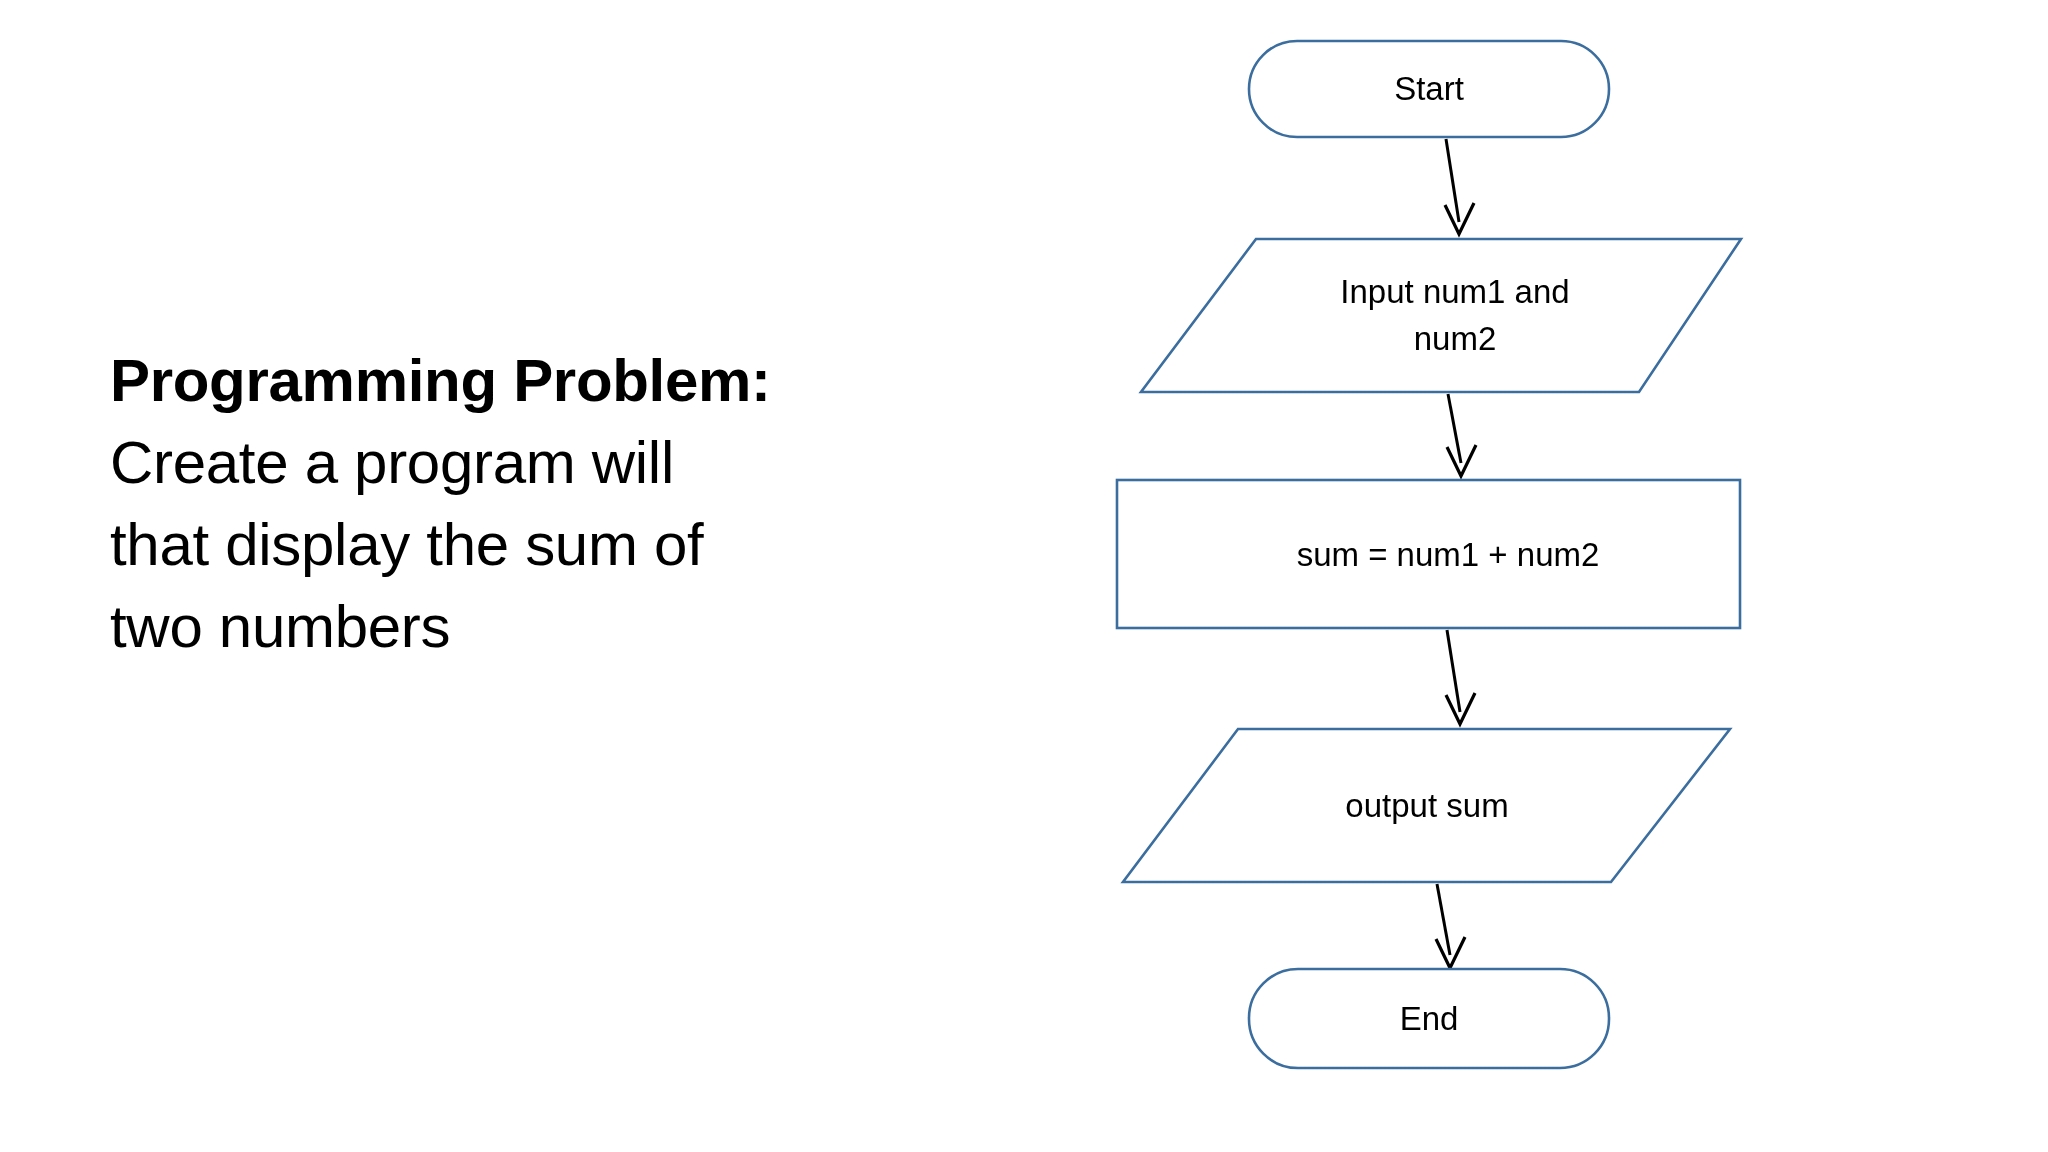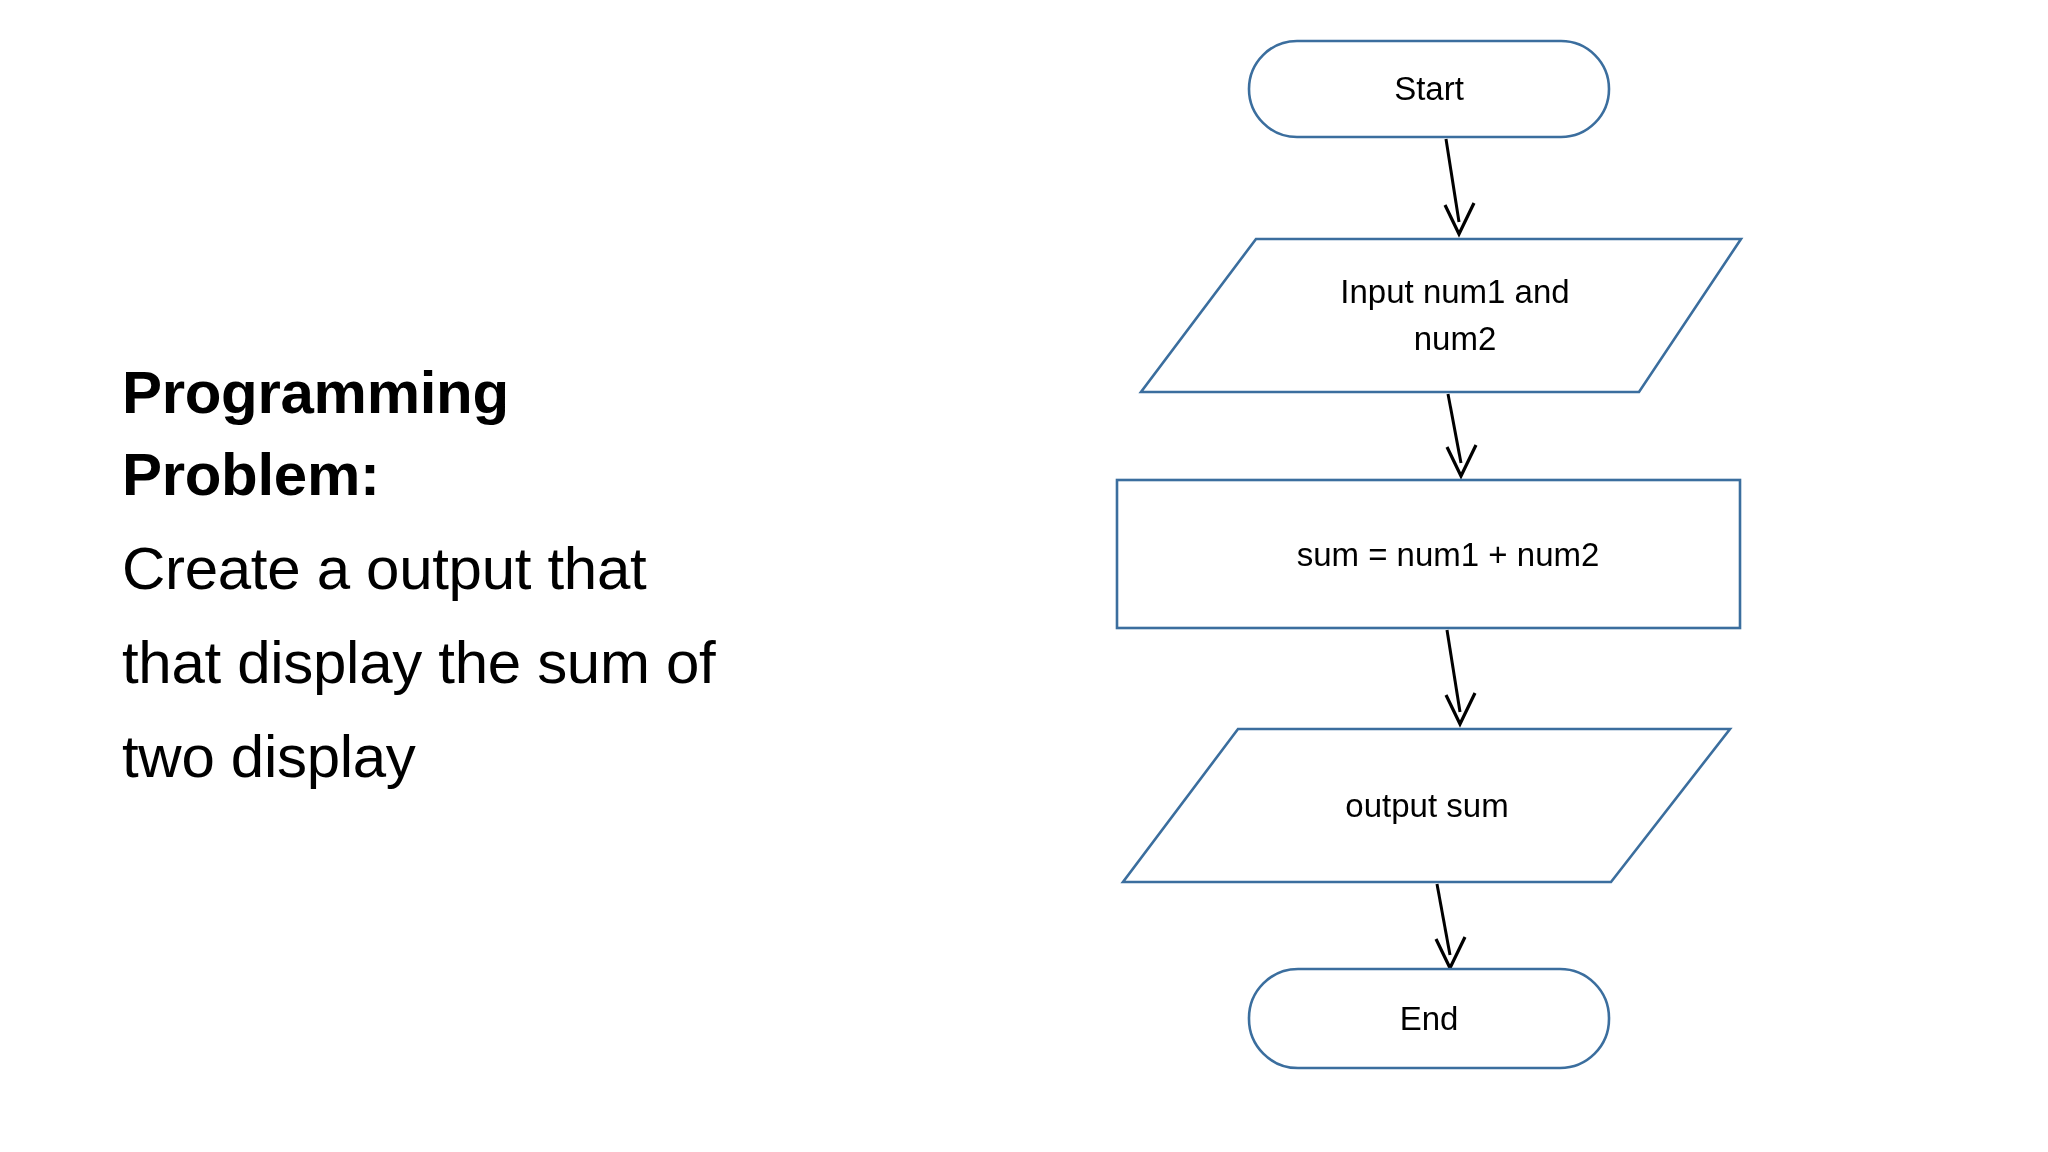--- a/index.html
+++ b/index.html
@@ -33,7 +33,7 @@
     width: 680px;
   }
   #prompt-block p {
-    margin: 12px;
+    margin: 0;
     color: #000000;
     font-size: 60px;
     line-height: 82px;

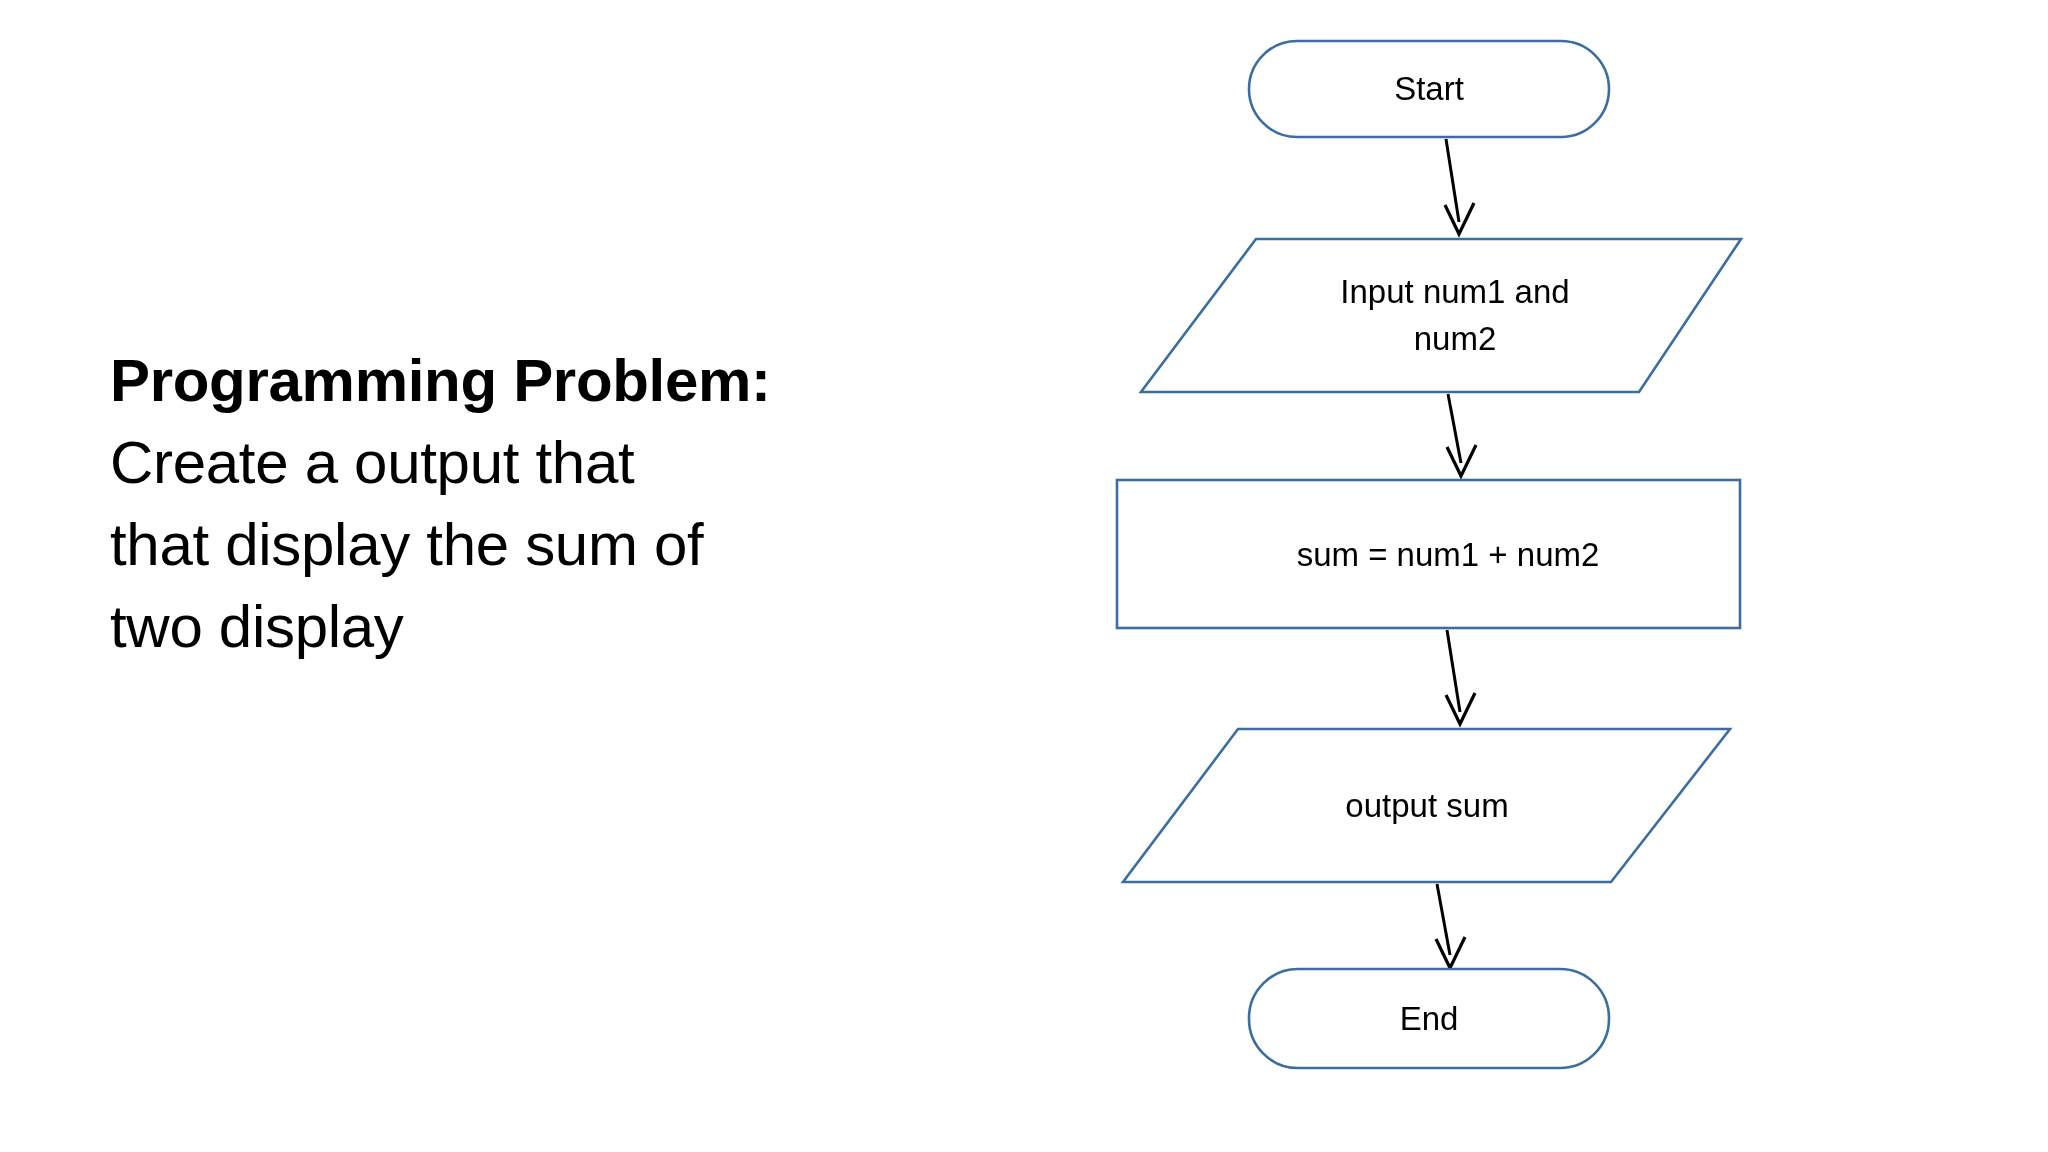--- a/index.html
+++ b/index.html
@@ -92,7 +92,7 @@
 
   <div id="prompt-block">
     <p class="heading">Programming Problem:</p>
-    <p class="body-line">Create a output that</p>
+    <p class="body-line">Create a program will</p>
     <p class="body-line">that display the sum of</p>
     <p class="body-line">two display</p>
   </div>

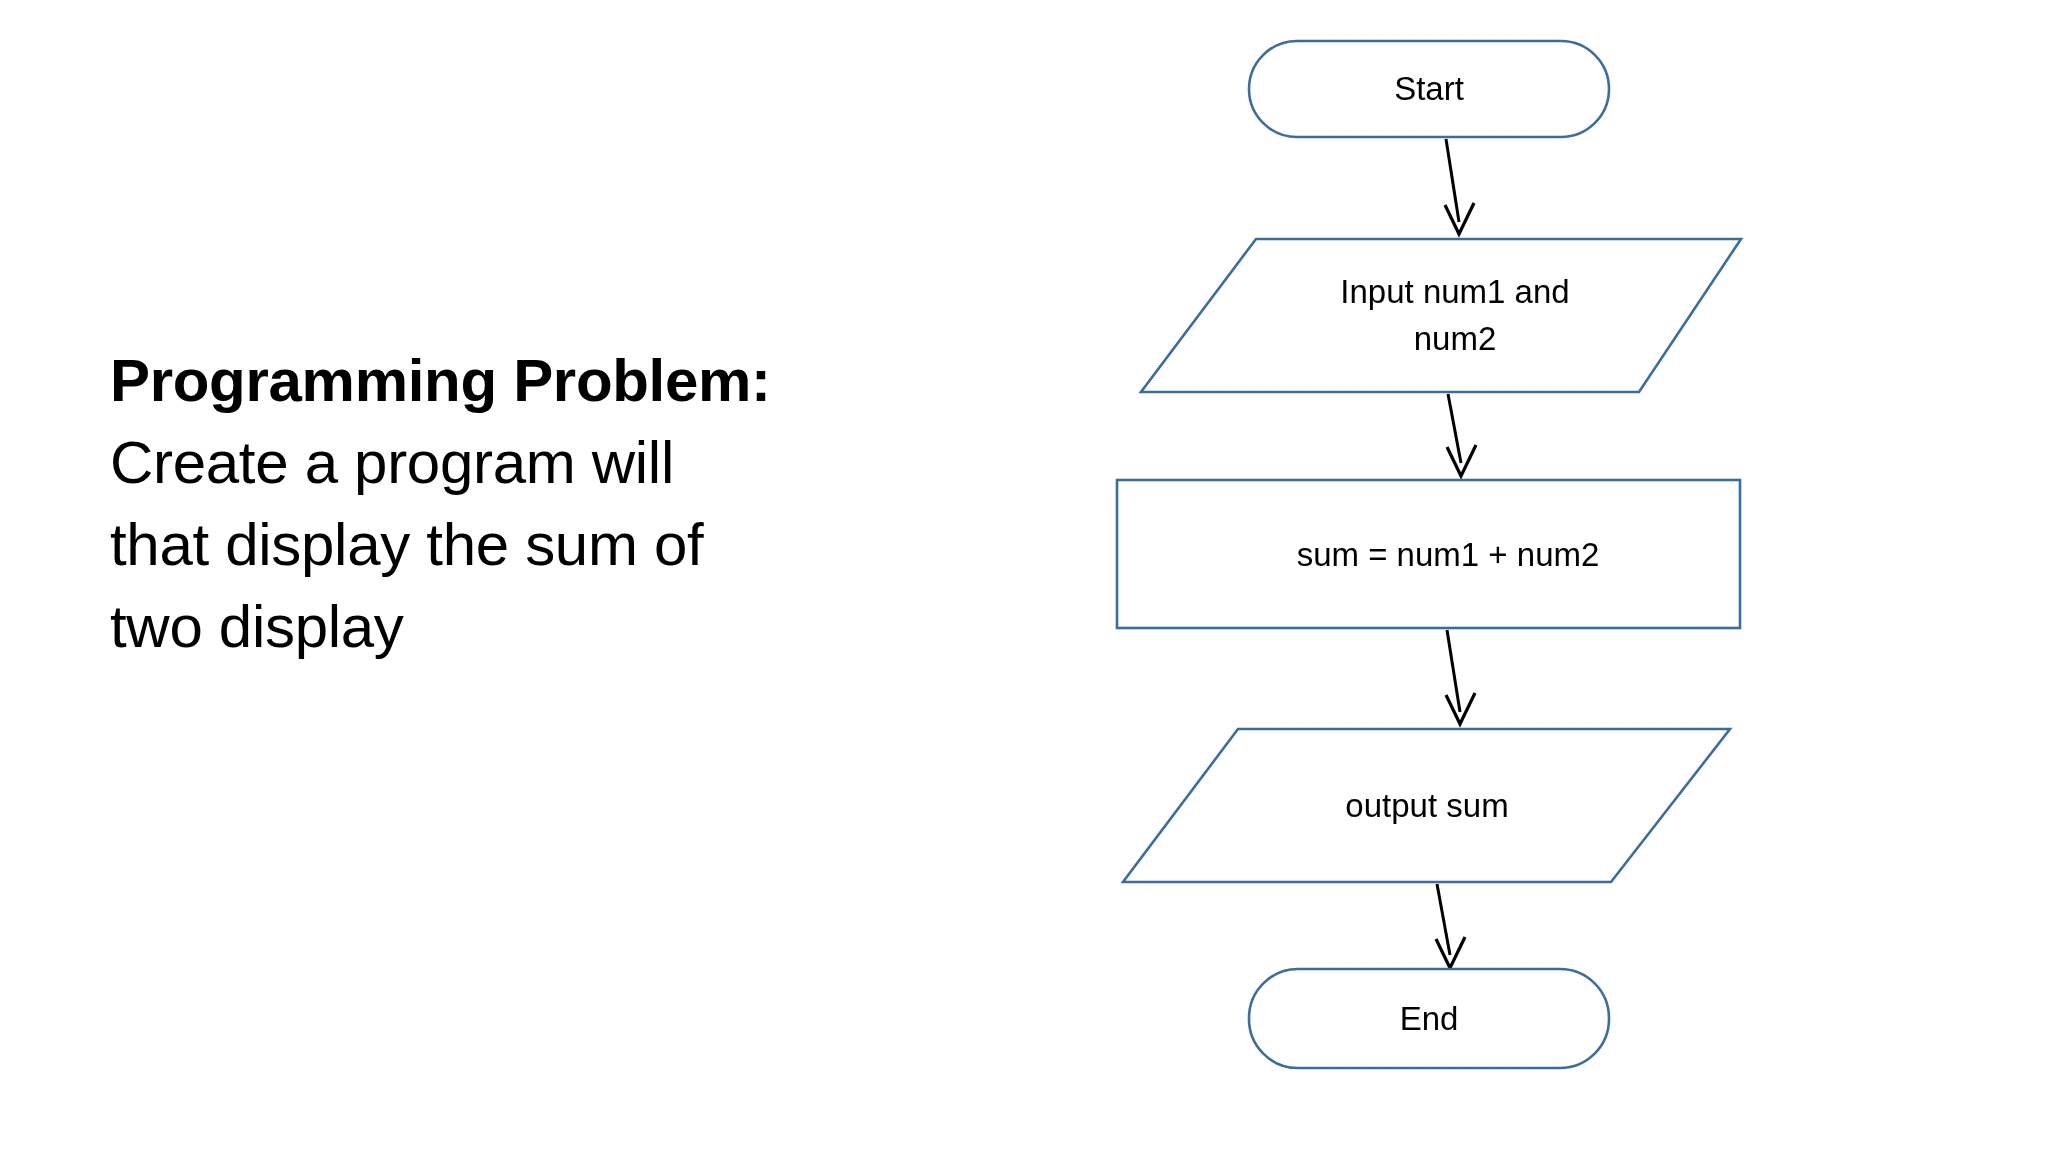--- a/index.html
+++ b/index.html
@@ -94,7 +94,7 @@
     <p class="heading">Programming Problem:</p>
     <p class="body-line">Create a program will</p>
     <p class="body-line">that display the sum of</p>
-    <p class="body-line">two display</p>
+    <p class="body-line">two numbers</p>
   </div>
 
   <div id="flowchart">

